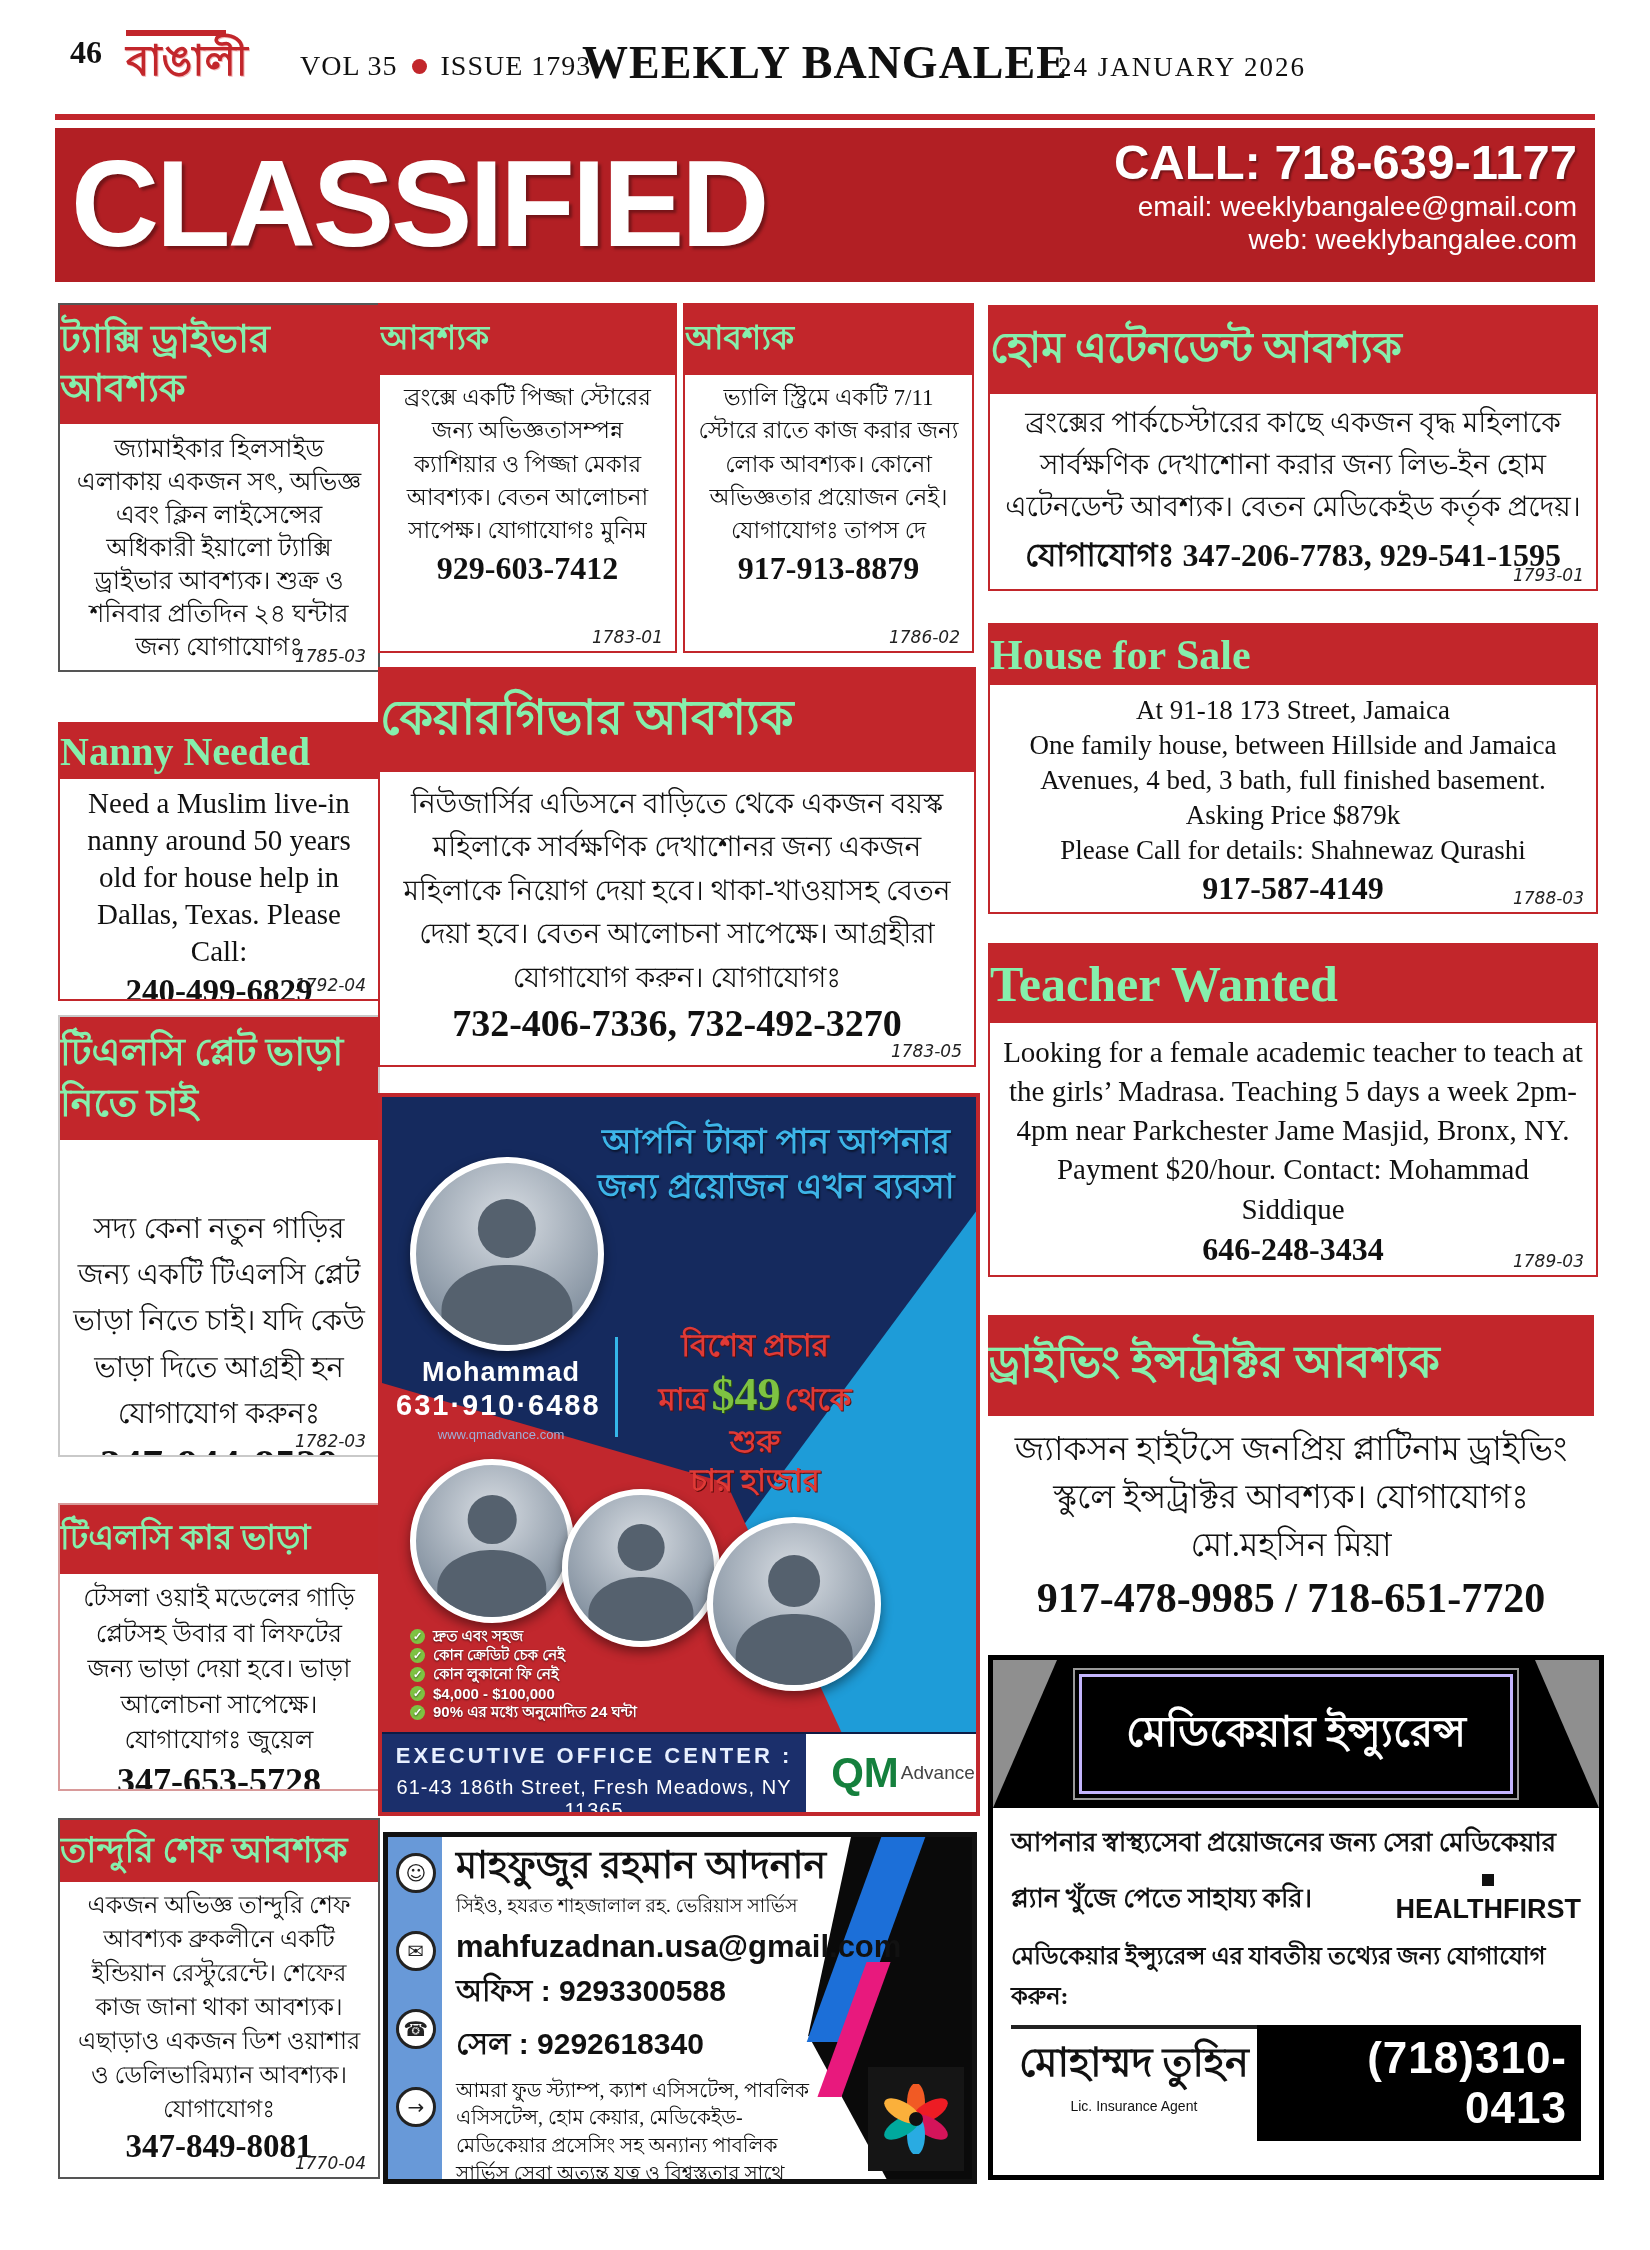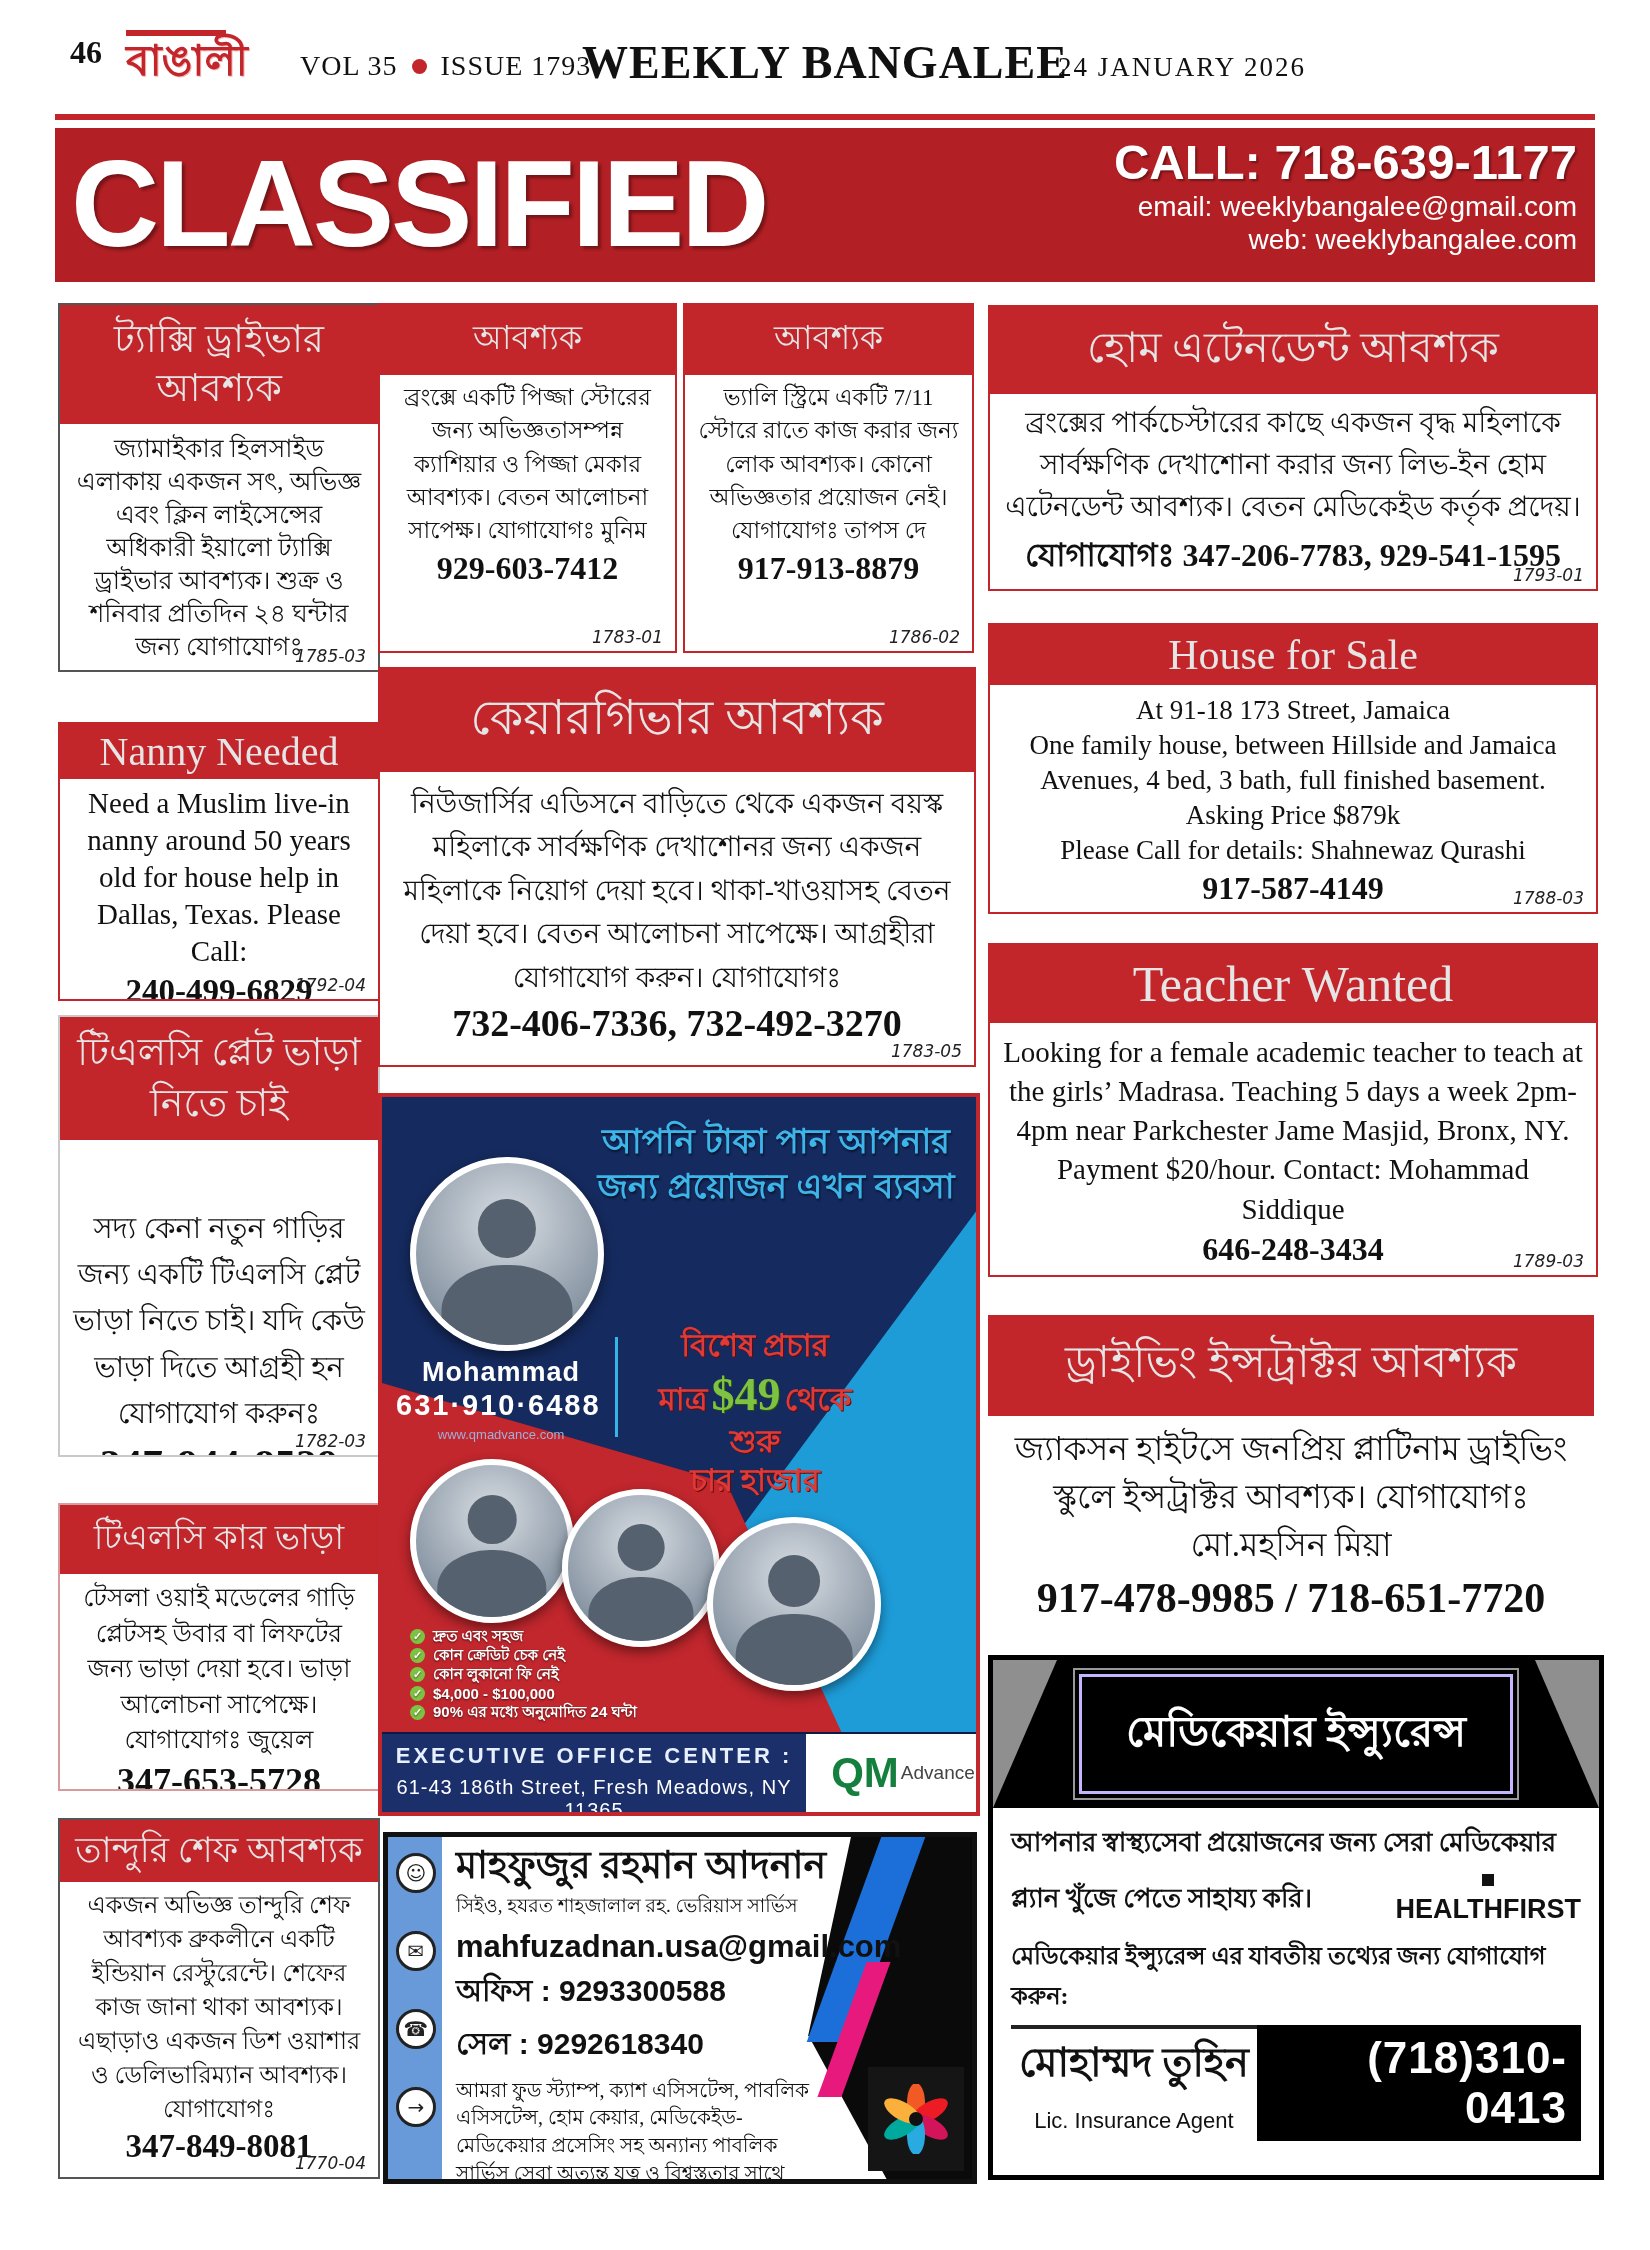--- a/index.html
+++ b/index.html
@@ -30,7 +30,7 @@
 
   
   .ad{position:absolute;background:#fff;border:2px solid var(--header-red,#c2262b);overflow:hidden;}
-  .ad-hd{background:var(--header-red,#c2262b);color:#e5e5e5;text-align:center;font-weight:normal;padding:8px 4px;}
+  .ad-hd{background:var(--header-red,#c2262b);color:#86efac;font-weight:bold;padding:8px 4px;}
   .ad-bd{text-align:center;padding:8px 12px 0 12px;}
   .phone{font-family:"Liberation Serif",serif;font-weight:bold;text-align:center;}
   .ref{position:absolute;right:12px;bottom:4px;font-style:italic;font-size:17px;color:#222;

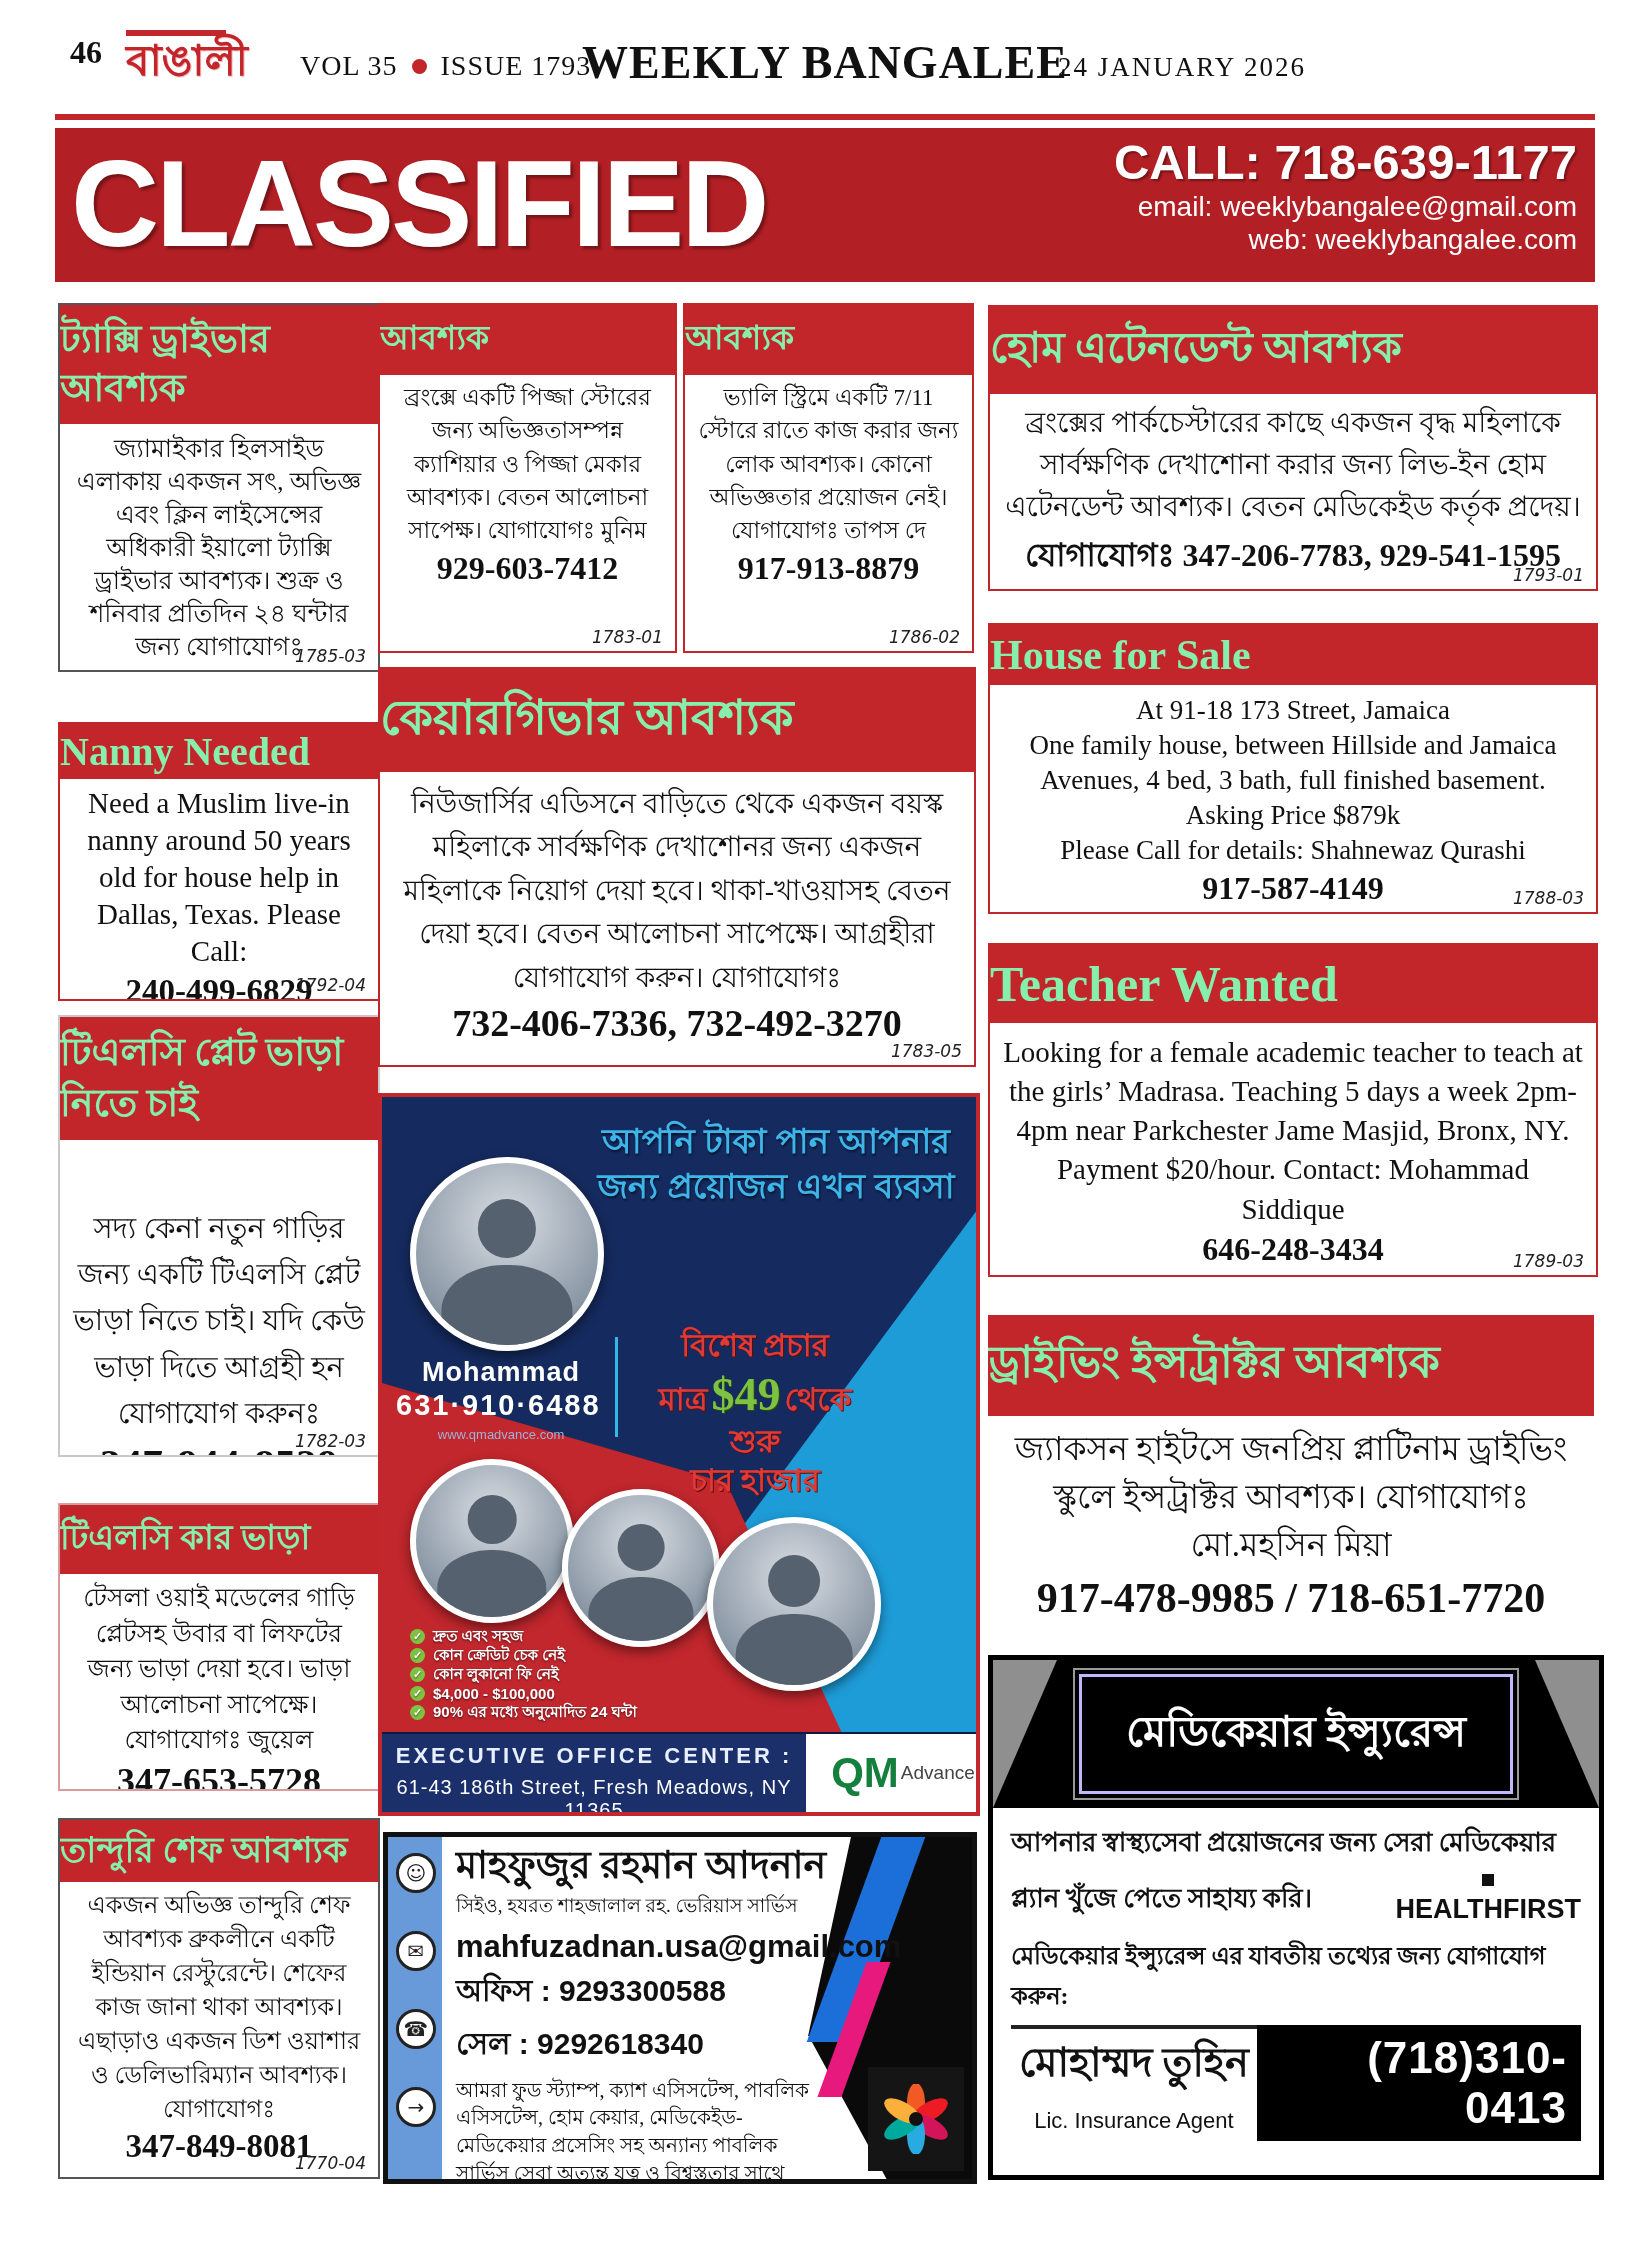--- a/index.html
+++ b/index.html
@@ -190,7 +190,7 @@
   .med-row5{display:flex;justify-content:space-between;align-items:flex-start;margin-top:8px;}
   .med-agent{width:250px;text-align:center;}
   .med-agent-name{font-size:40px;font-weight:bold;border-top:4px solid #222;padding-top:2px;}
-  .med-agent-title{font-size:22px;font-weight:normal;margin-top:10px;font-family:"Liberation Sans",sans-serif;}
+  .med-agent-title{font-size:14px;font-weight:normal;margin-top:0;font-family:"Liberation Sans",sans-serif;}
   .med-right{text-align:right;}
   .med-phone-box{display:inline-block;background:#000;color:#fff;font-size:44px;font-weight:bold;
                  padding:8px 14px;font-family:"Liberation Sans",sans-serif;letter-spacing:1px;}

